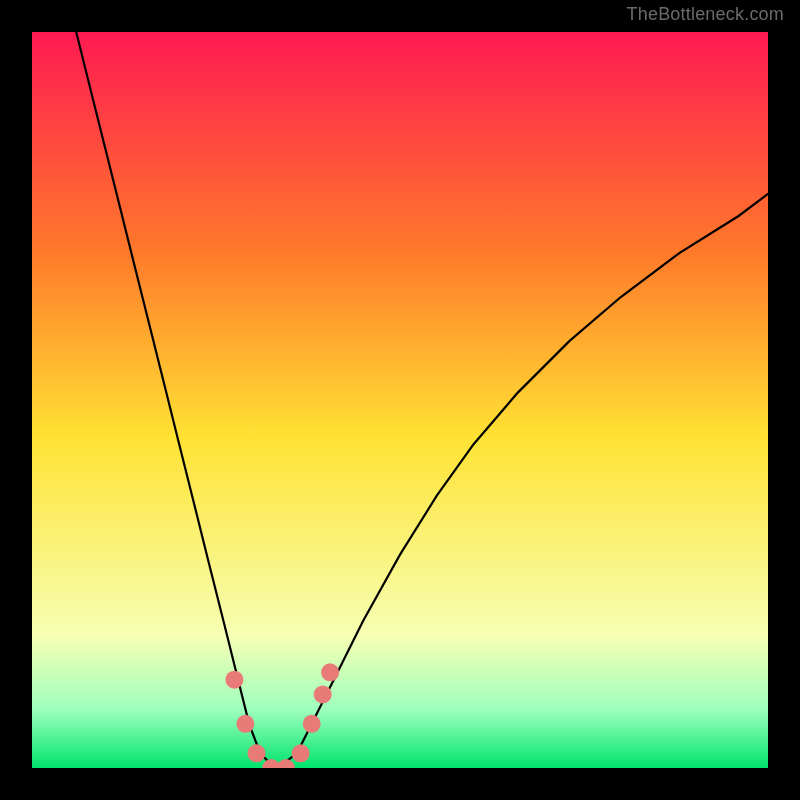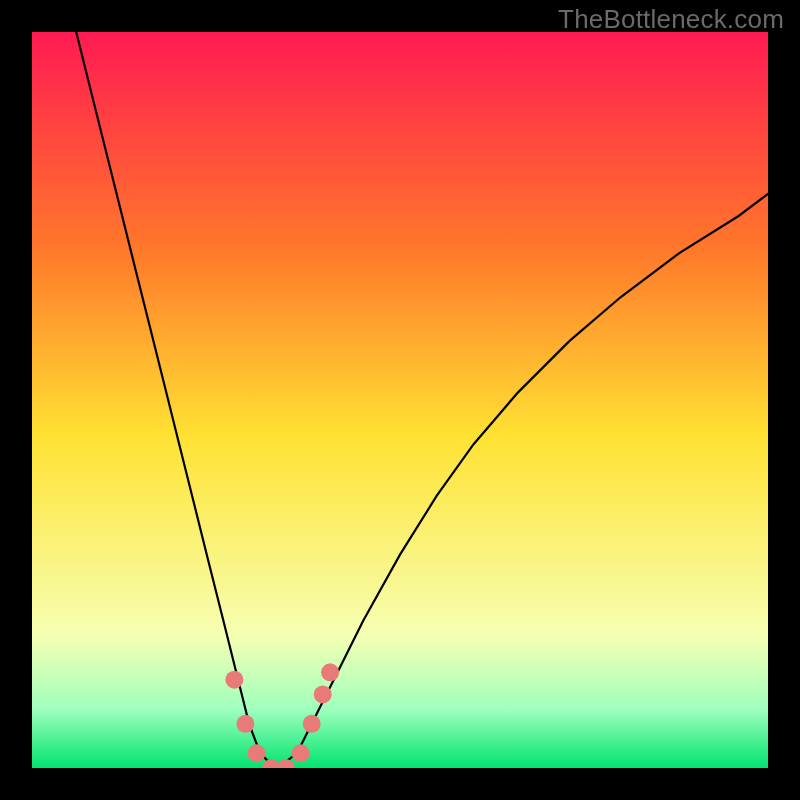--- a/index.html
+++ b/index.html
@@ -24,7 +24,7 @@
     top: 4px;
     right: 16px;
     color: #6a6a6a;
-    font-size: 26px;
+    font-size: 18px;
     font-weight: 400;
     letter-spacing: 0.2px;
     z-index: 10;

